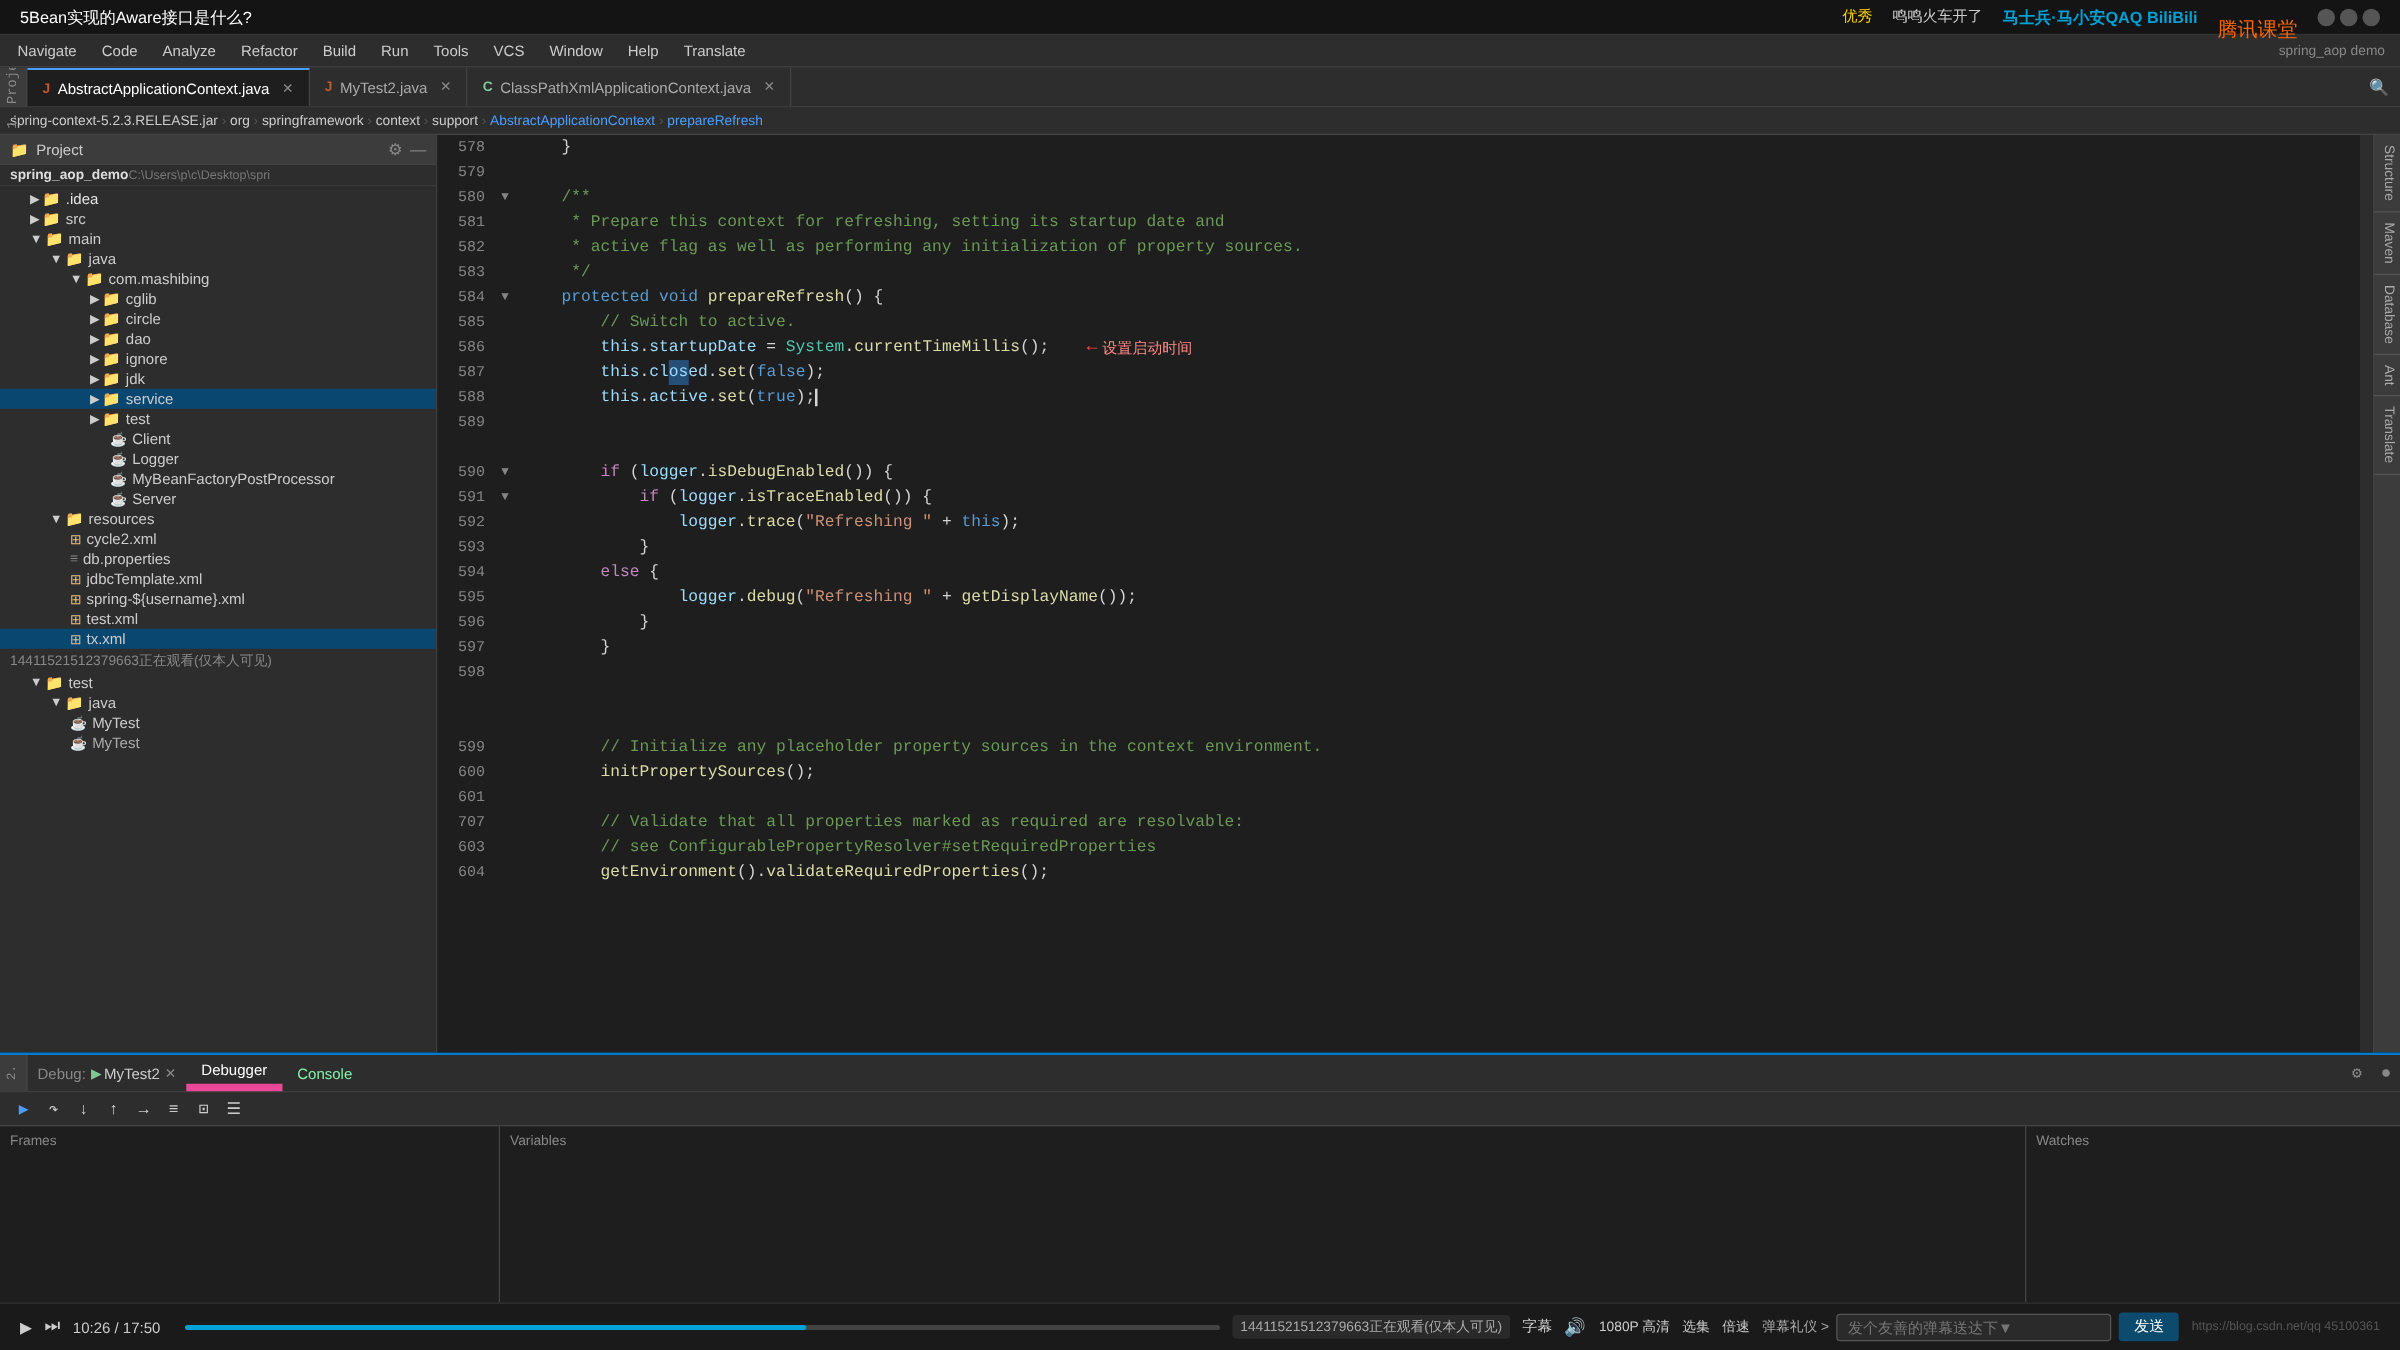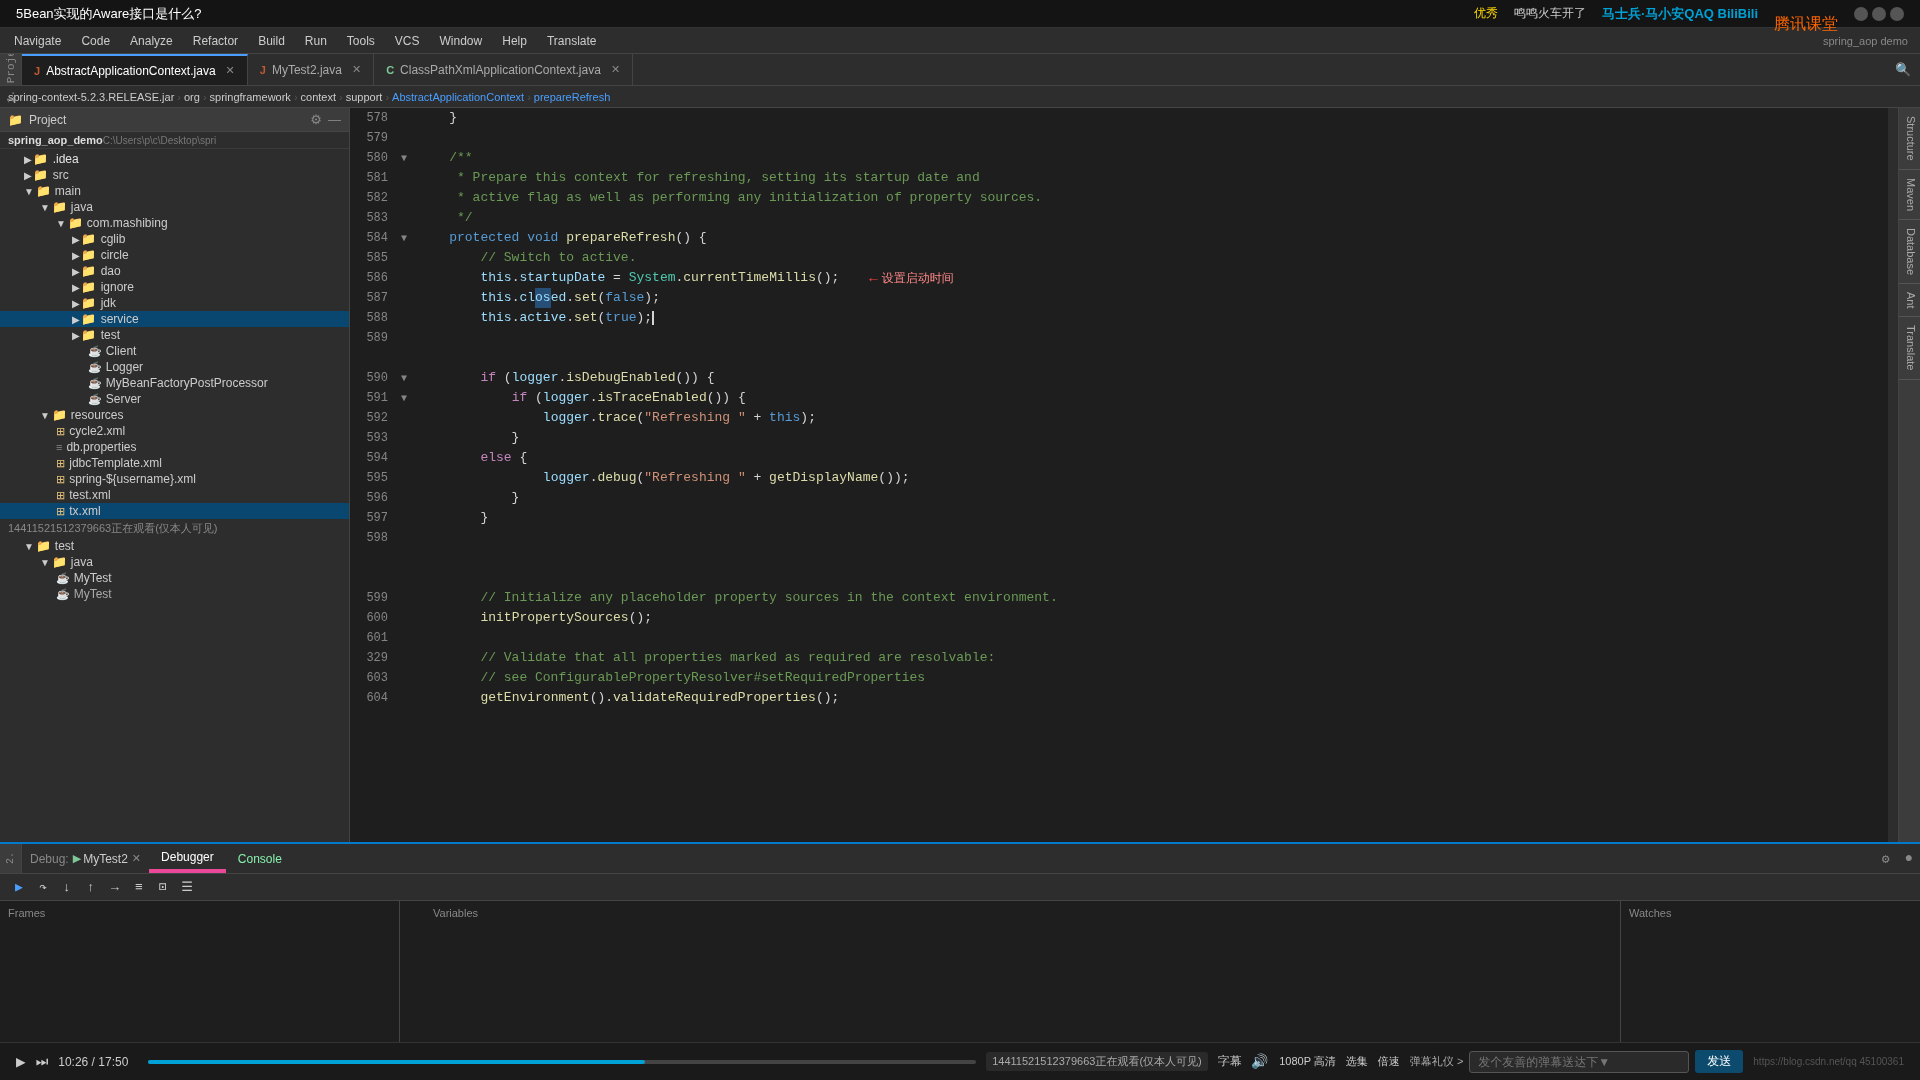--- a/index.html
+++ b/index.html
@@ -285,7 +285,7 @@
           <div style="height:20px;line-height:20px;color:#858585;font-size:12px;text-align:right;">599</div>
           <div style="height:20px;line-height:20px;color:#858585;font-size:12px;text-align:right;">600</div>
           <div style="height:20px;line-height:20px;color:#858585;font-size:12px;text-align:right;">601</div>
-          <div style="height:20px;line-height:20px;color:#858585;font-size:12px;text-align:right;">329</div>
+          <div style="height:20px;line-height:20px;color:#858585;font-size:12px;text-align:right;">707</div>
           <div style="height:20px;line-height:20px;color:#858585;font-size:12px;text-align:right;">603</div>
           <div style="height:20px;line-height:20px;color:#858585;font-size:12px;text-align:right;">604</div>
         </div>

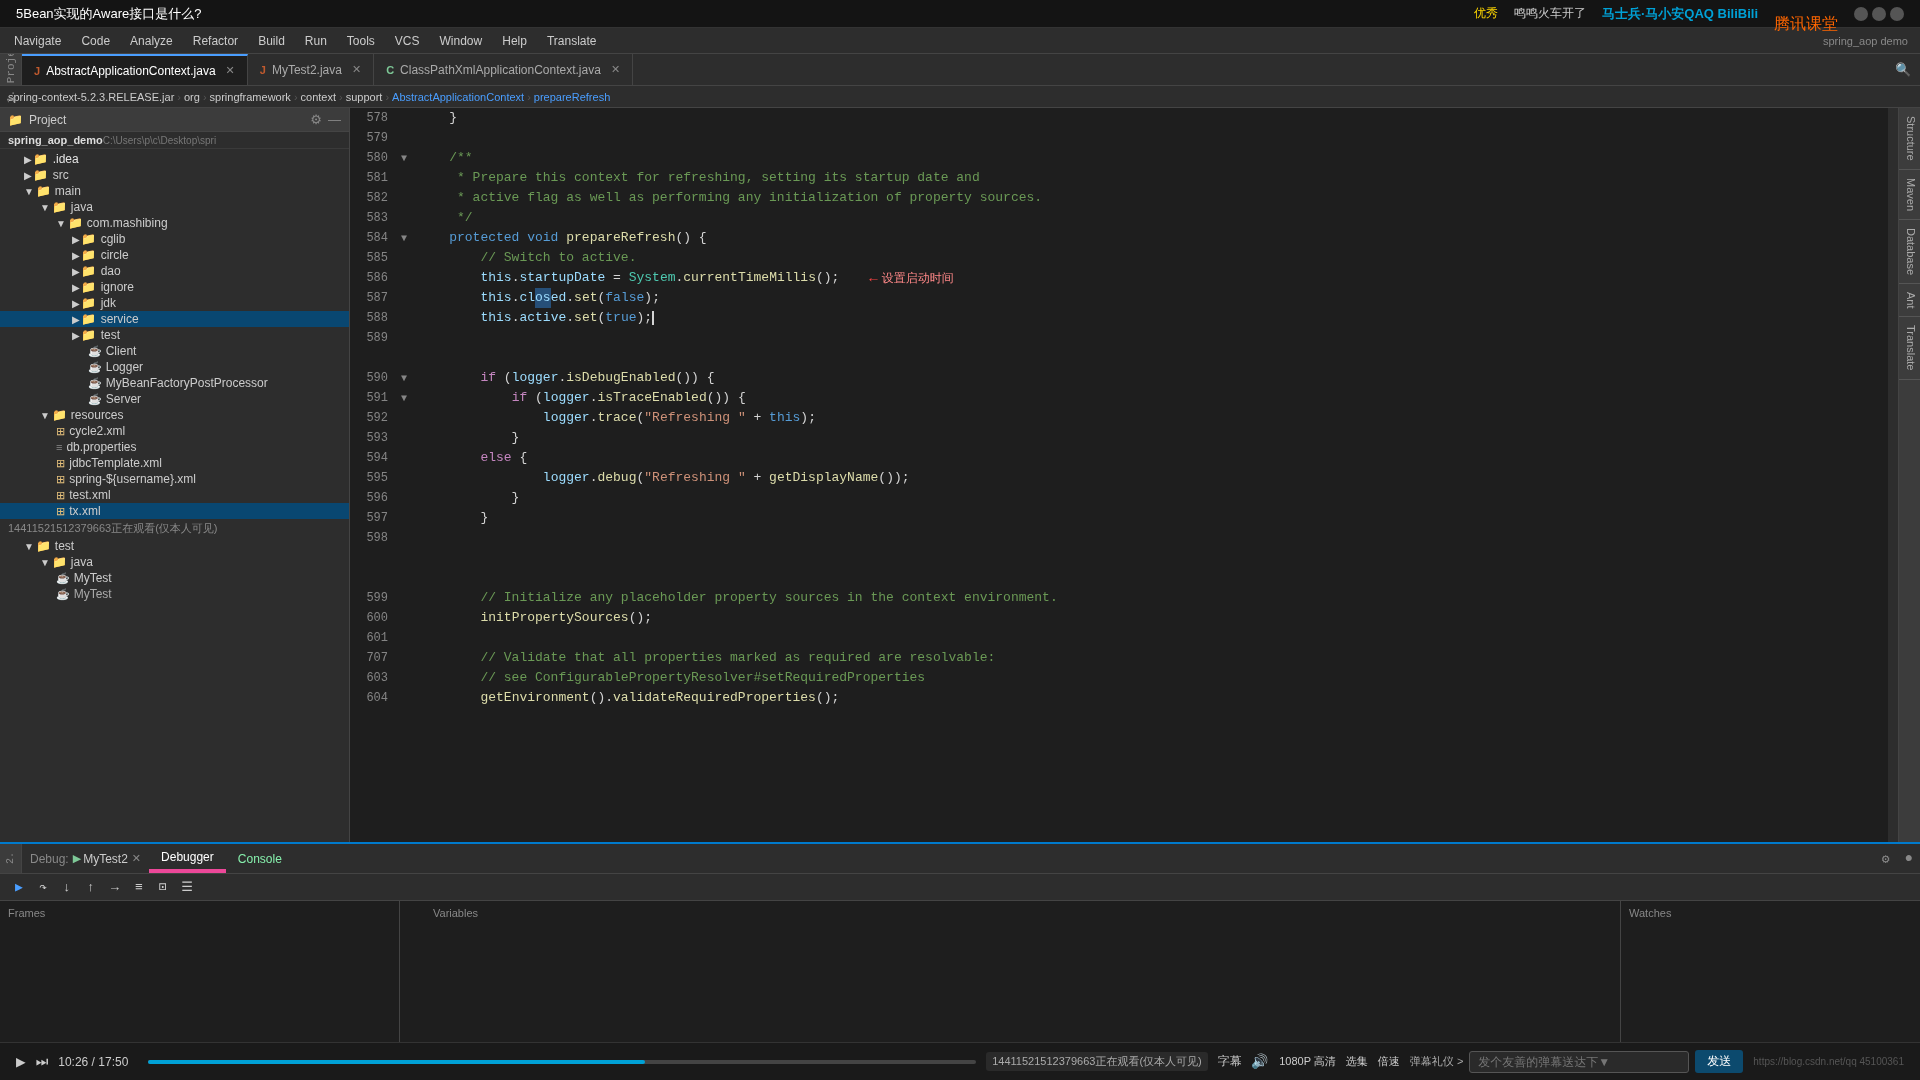--- a/index.html
+++ b/index.html
@@ -458,7 +458,7 @@
         <span style="color:#ccc;font-family:sans-serif;">MyTest2</span>
         <span style="color:#888;font-size:11px;margin-left:4px;cursor:pointer;">✕</span>
       </div>
-      <div style="display:flex;align-items:center;padding:0 12px;font-size:12px;color:#fff;cursor:pointer;border-bottom:4px solid #ec4899;font-family:sans-serif;">Debugger</div>
+      <div style="display:flex;align-items:center;padding:0 12px;font-size:12px;color:#fff;cursor:pointer;border-bottom:6px solid #ec4899;font-family:sans-serif;">Debugger</div>
       <div style="display:flex;align-items:center;padding:0 12px;font-size:12px;color:#86efac;cursor:pointer;font-family:sans-serif;">Console</div>
       <div style="flex:1;"></div>
       <div style="display:flex;align-items:center;padding:0 8px;color:#888;cursor:pointer;">⚙</div>

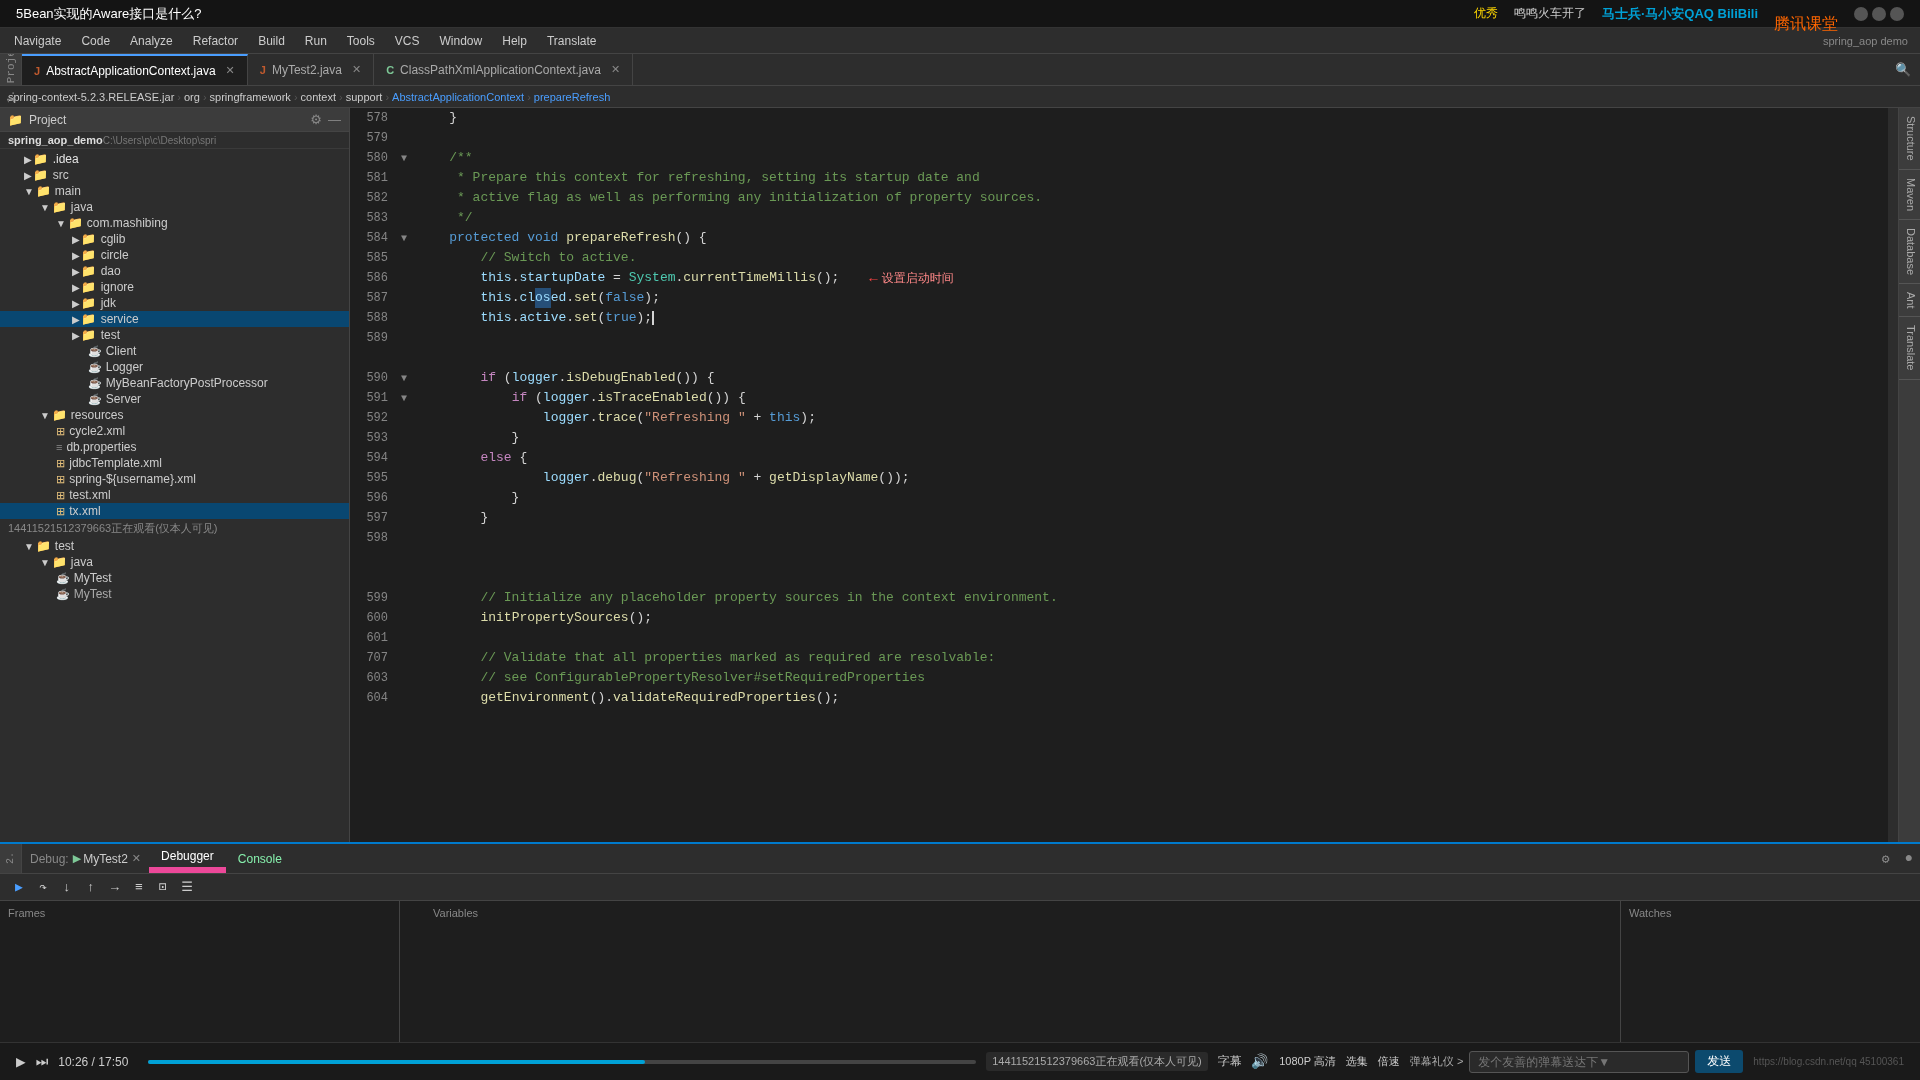--- a/index.html
+++ b/index.html
@@ -480,7 +480,7 @@
       <div style="width:400px;border-right:1px solid #444;padding:4px;overflow:auto;">
         <div style="color:#888;font-size:11px;padding:2px 4px;font-family:sans-serif;">Frames</div>
       </div>
-      <div style="flex:1;padding:4px;overflow:auto;margin-left:25px;">
+      <div style="flex:1;padding:4px;overflow:auto;">
         <div style="color:#888;font-size:11px;padding:2px 4px;font-family:sans-serif;">Variables</div>
       </div>
       <div style="width:300px;border-left:1px solid #444;padding:4px;overflow:auto;">

